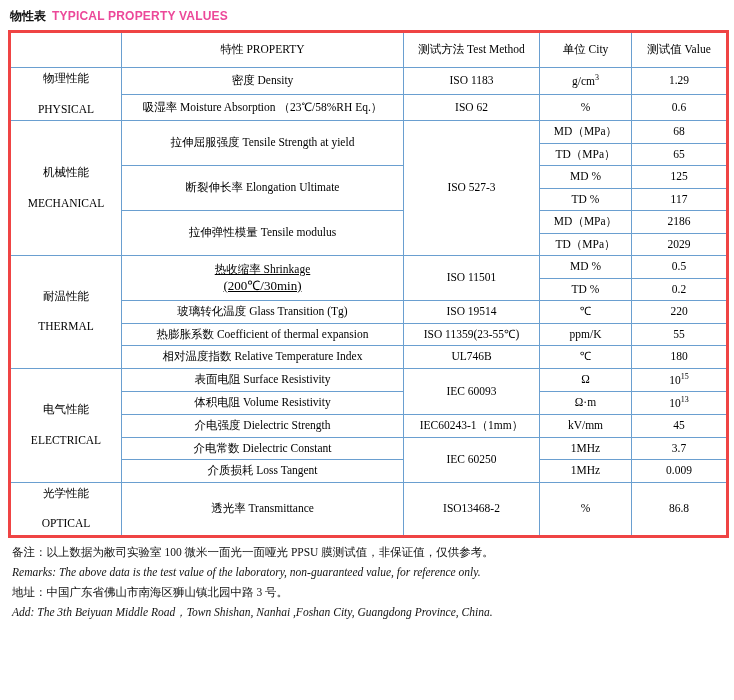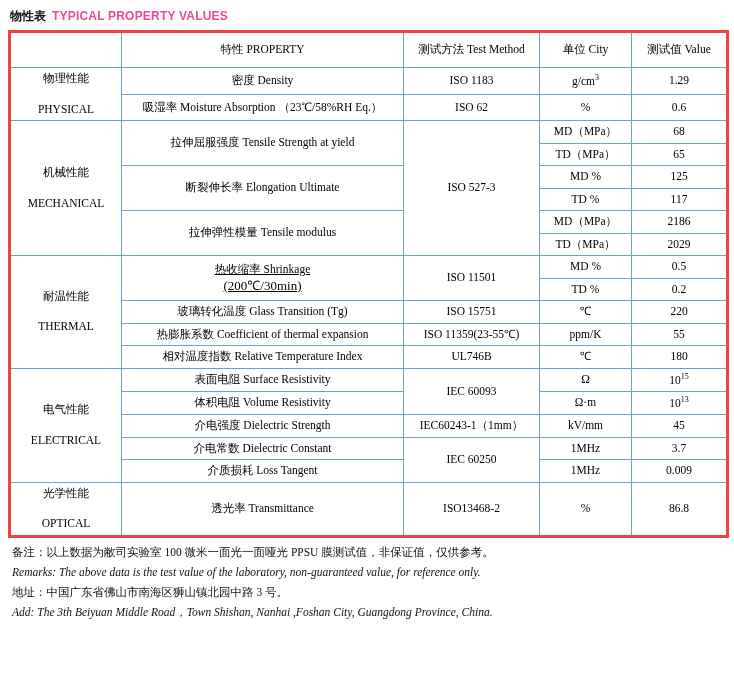--- a/index.html
+++ b/index.html
@@ -193,7 +193,7 @@
       </tr>
       <tr>
         <td class="prop-name">玻璃转化温度 Glass Transition (Tg)</td>
-        <td class="method">ISO 15751</td>
+        <td class="method">ISO 19514</td>
         <td class="unit">℃</td>
         <td class="value">220</td>
       </tr>

